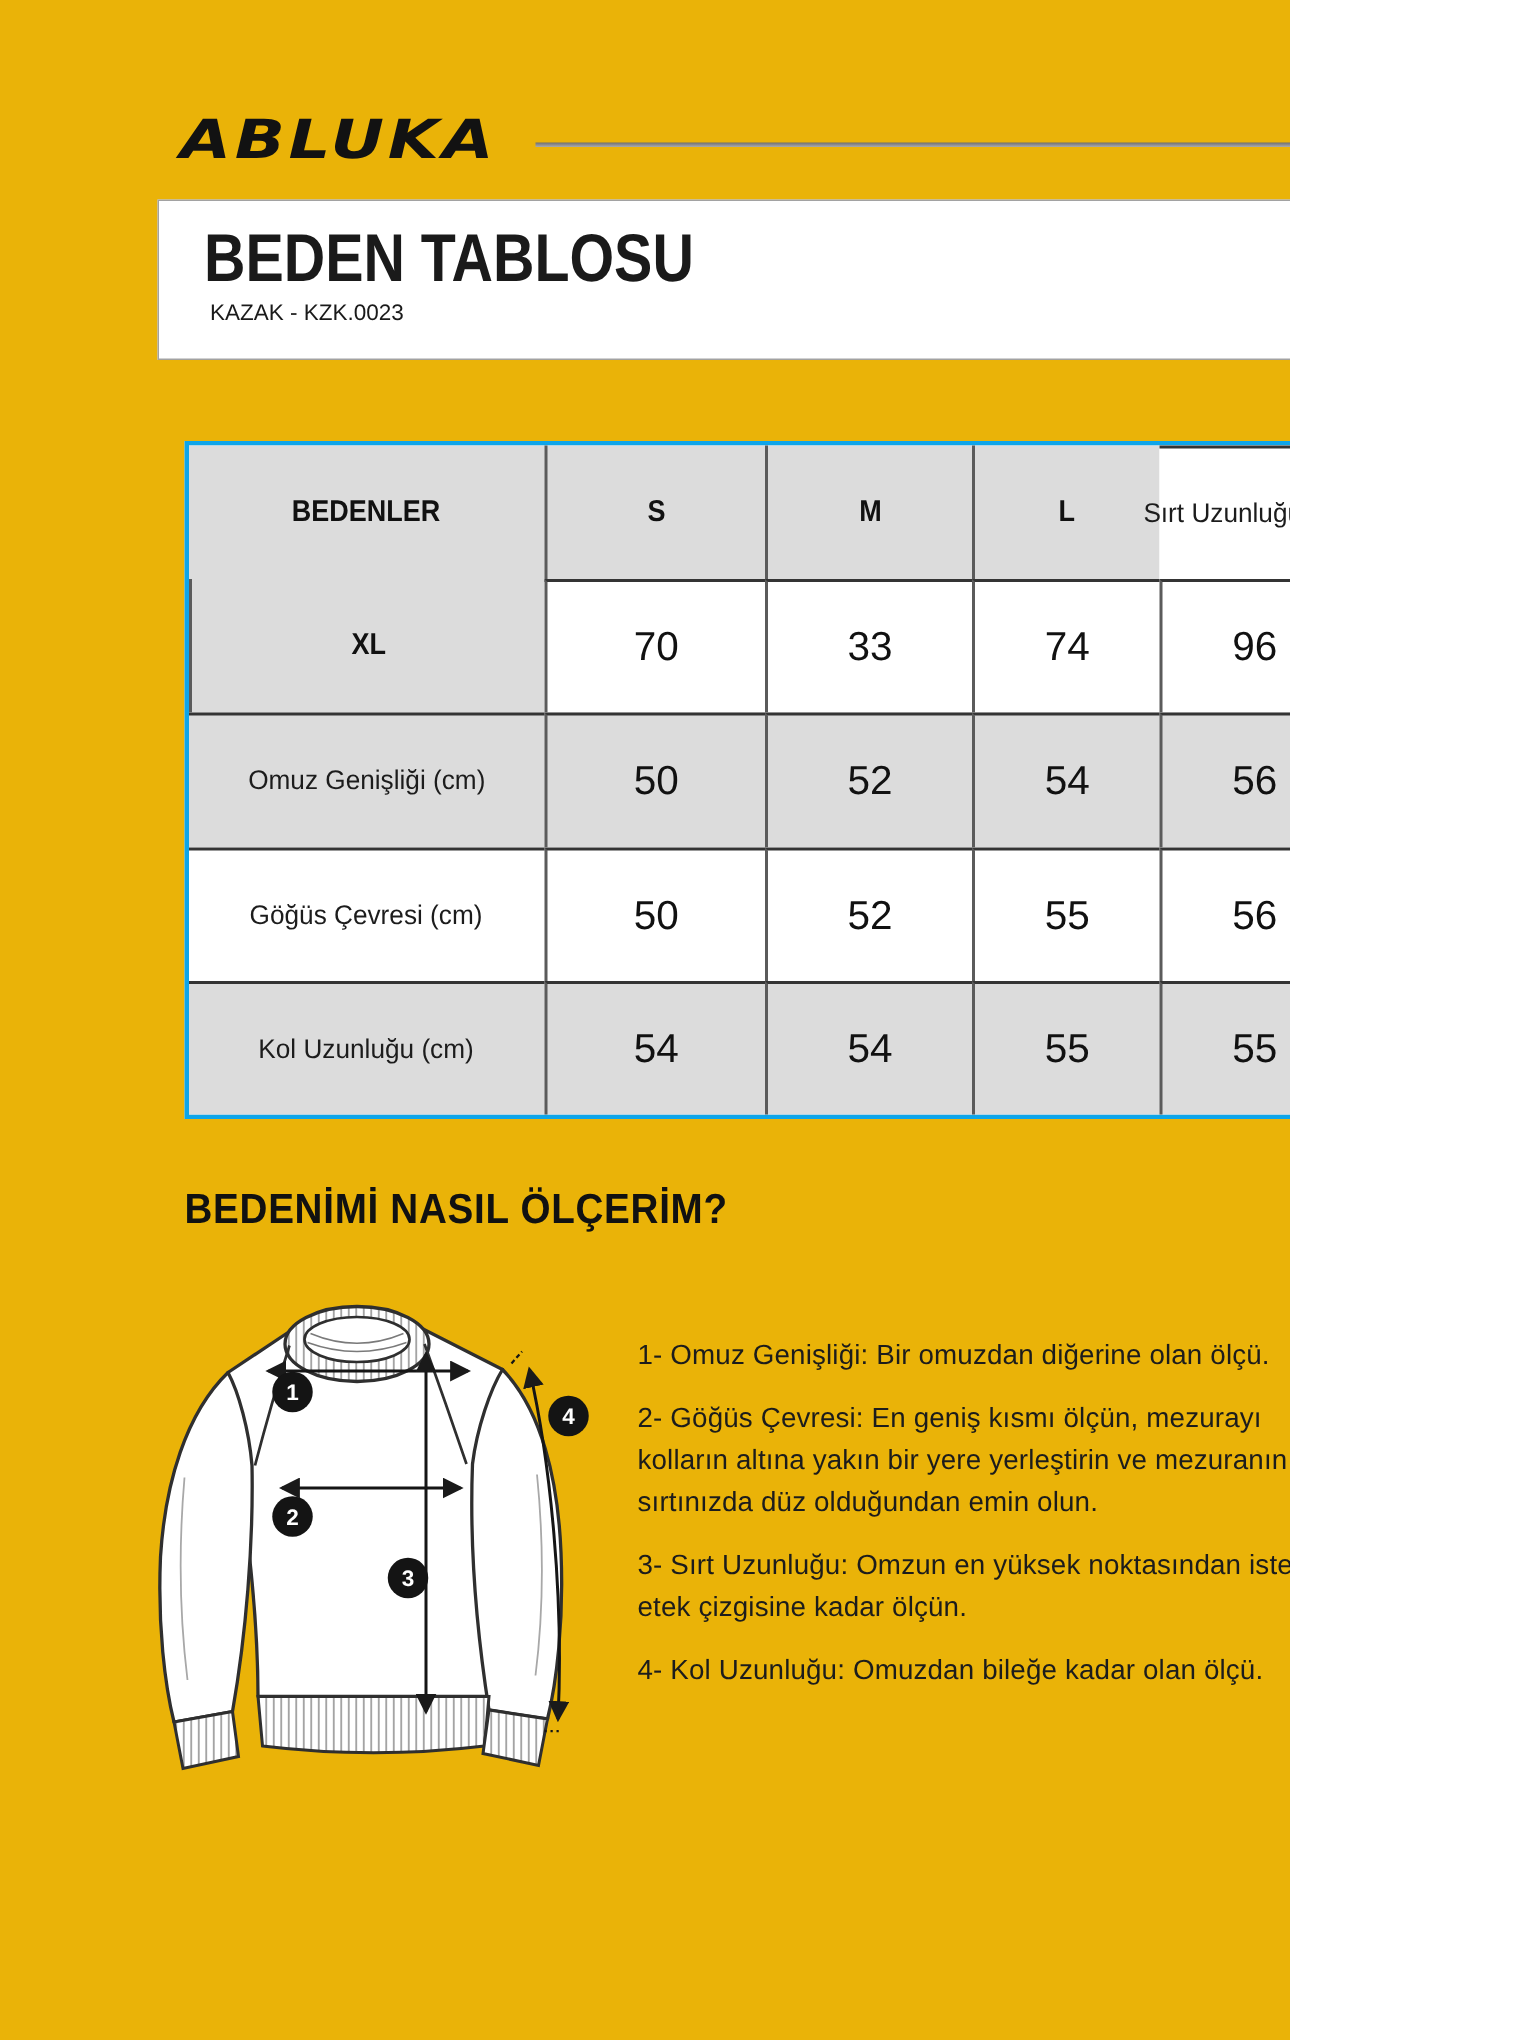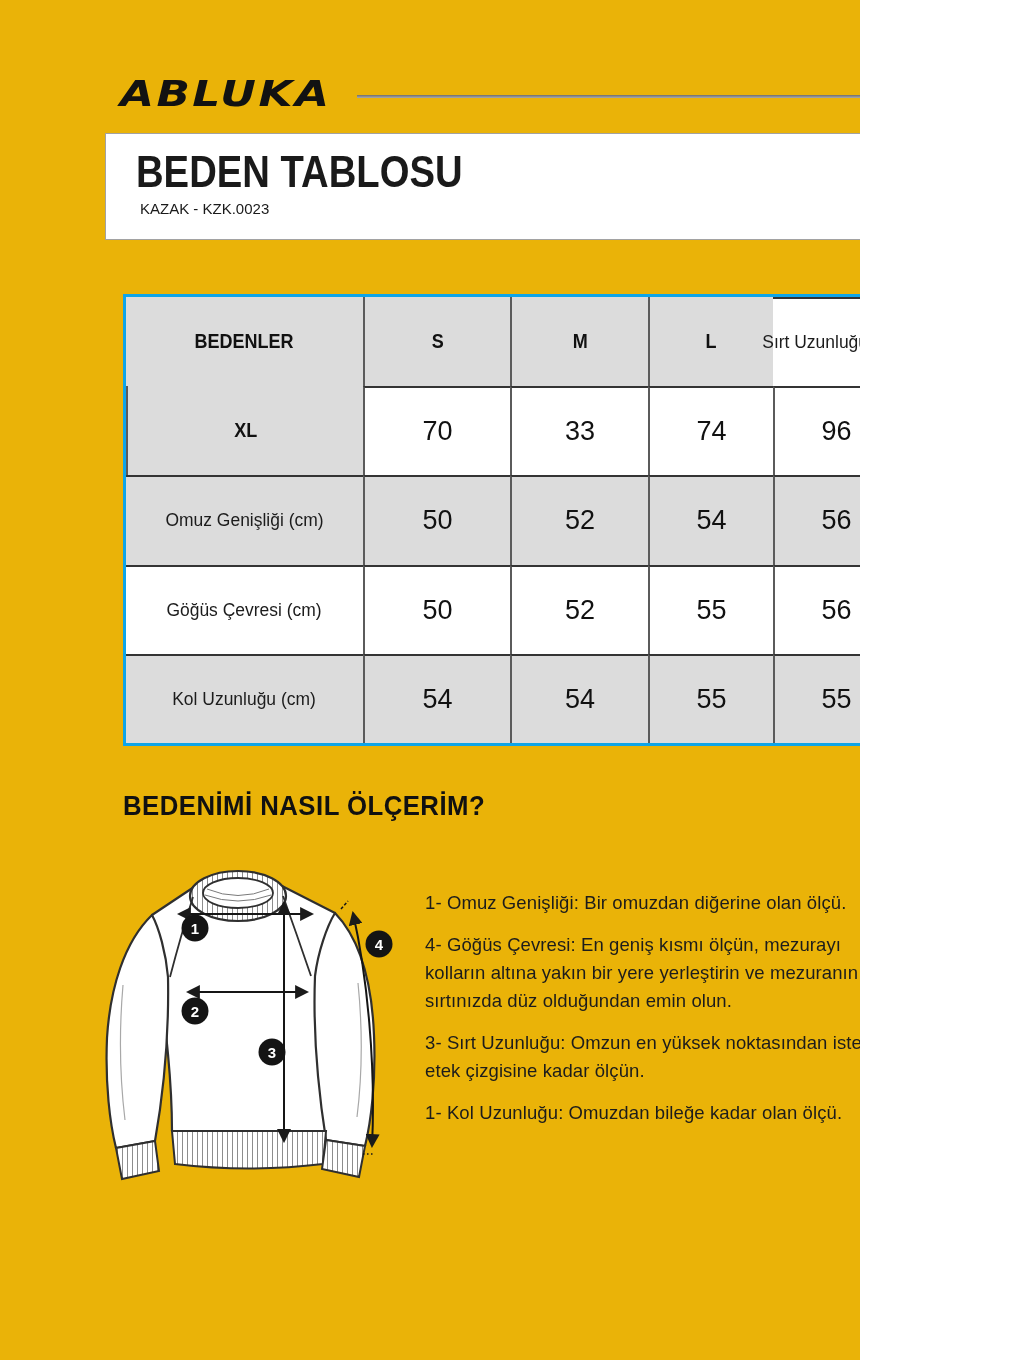--- a/index.html
+++ b/index.html
@@ -249,7 +249,7 @@
 
   <div class="steps">
     <p>1- Omuz Genişliği: Bir omuzdan diğerine olan ölçü.</p>
-    <p>4- Göğüs Çevresi: En geniş kısmı ölçün, mezurayı kolların altına yakın bir yere yerleştirin ve mezuranın sırtınızda düz olduğundan emin olun.</p>
+    <p>2- Göğüs Çevresi: En geniş kısmı ölçün, mezurayı kolların altına yakın bir yere yerleştirin ve mezuranın sırtınızda düz olduğundan emin olun.</p>
     <p>3- Sırt Uzunluğu: Omzun en yüksek noktasından istenilen etek çizgisine kadar ölçün.</p>
     <p>1- Kol Uzunluğu: Omuzdan bileğe kadar olan ölçü.</p>
   </div>

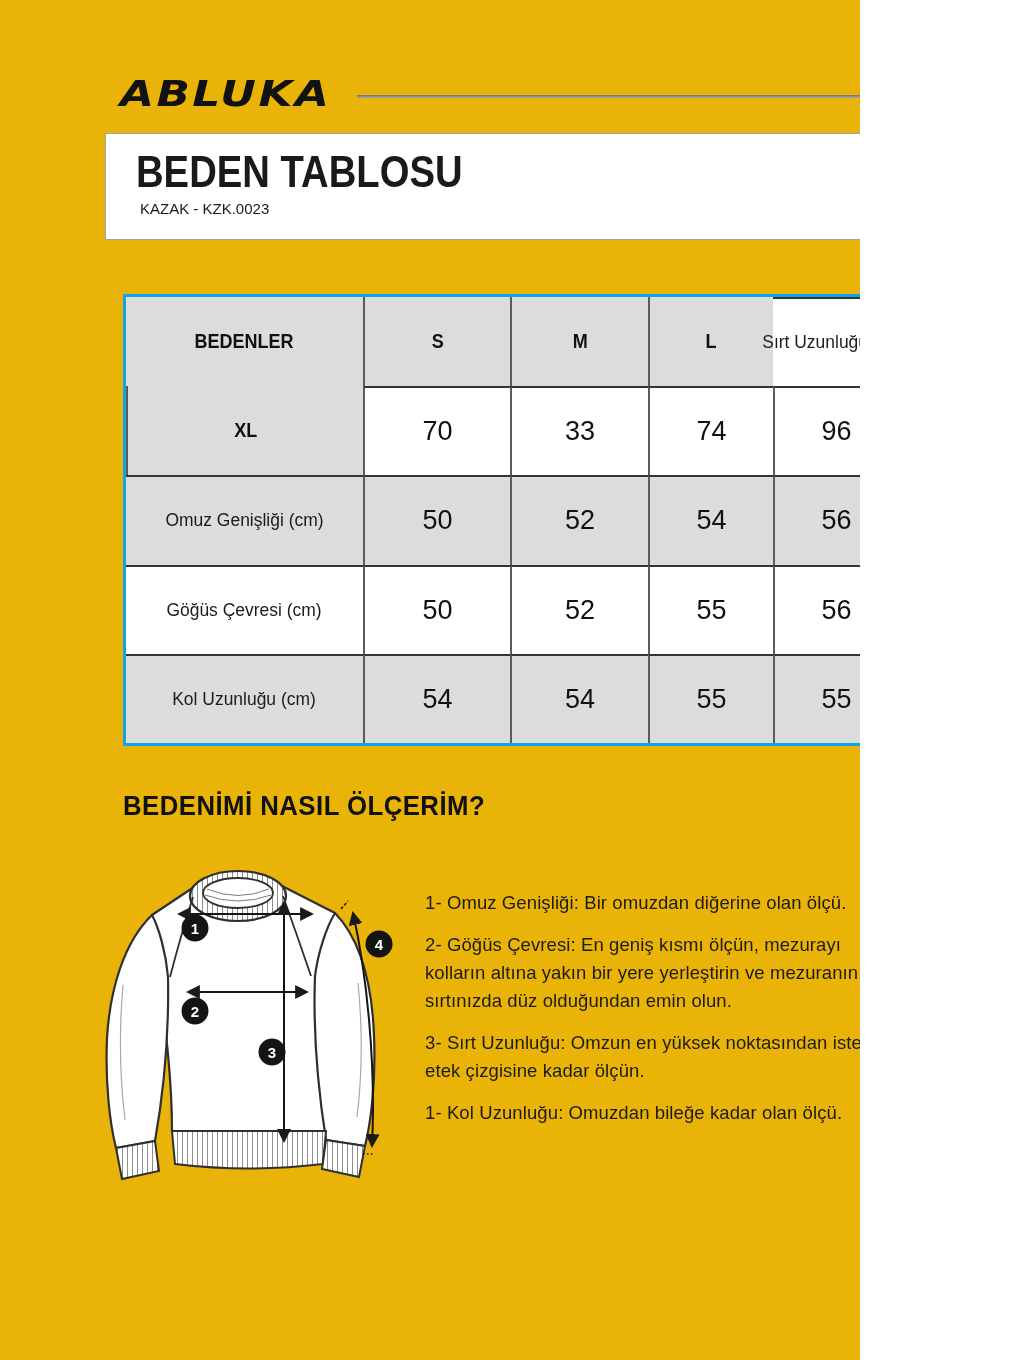--- a/index.html
+++ b/index.html
@@ -251,7 +251,7 @@
     <p>1- Omuz Genişliği: Bir omuzdan diğerine olan ölçü.</p>
     <p>2- Göğüs Çevresi: En geniş kısmı ölçün, mezurayı kolların altına yakın bir yere yerleştirin ve mezuranın sırtınızda düz olduğundan emin olun.</p>
     <p>3- Sırt Uzunluğu: Omzun en yüksek noktasından istenilen etek çizgisine kadar ölçün.</p>
-    <p>1- Kol Uzunluğu: Omuzdan bileğe kadar olan ölçü.</p>
+    <p>4- Kol Uzunluğu: Omuzdan bileğe kadar olan ölçü.</p>
   </div>
 
 </div>

